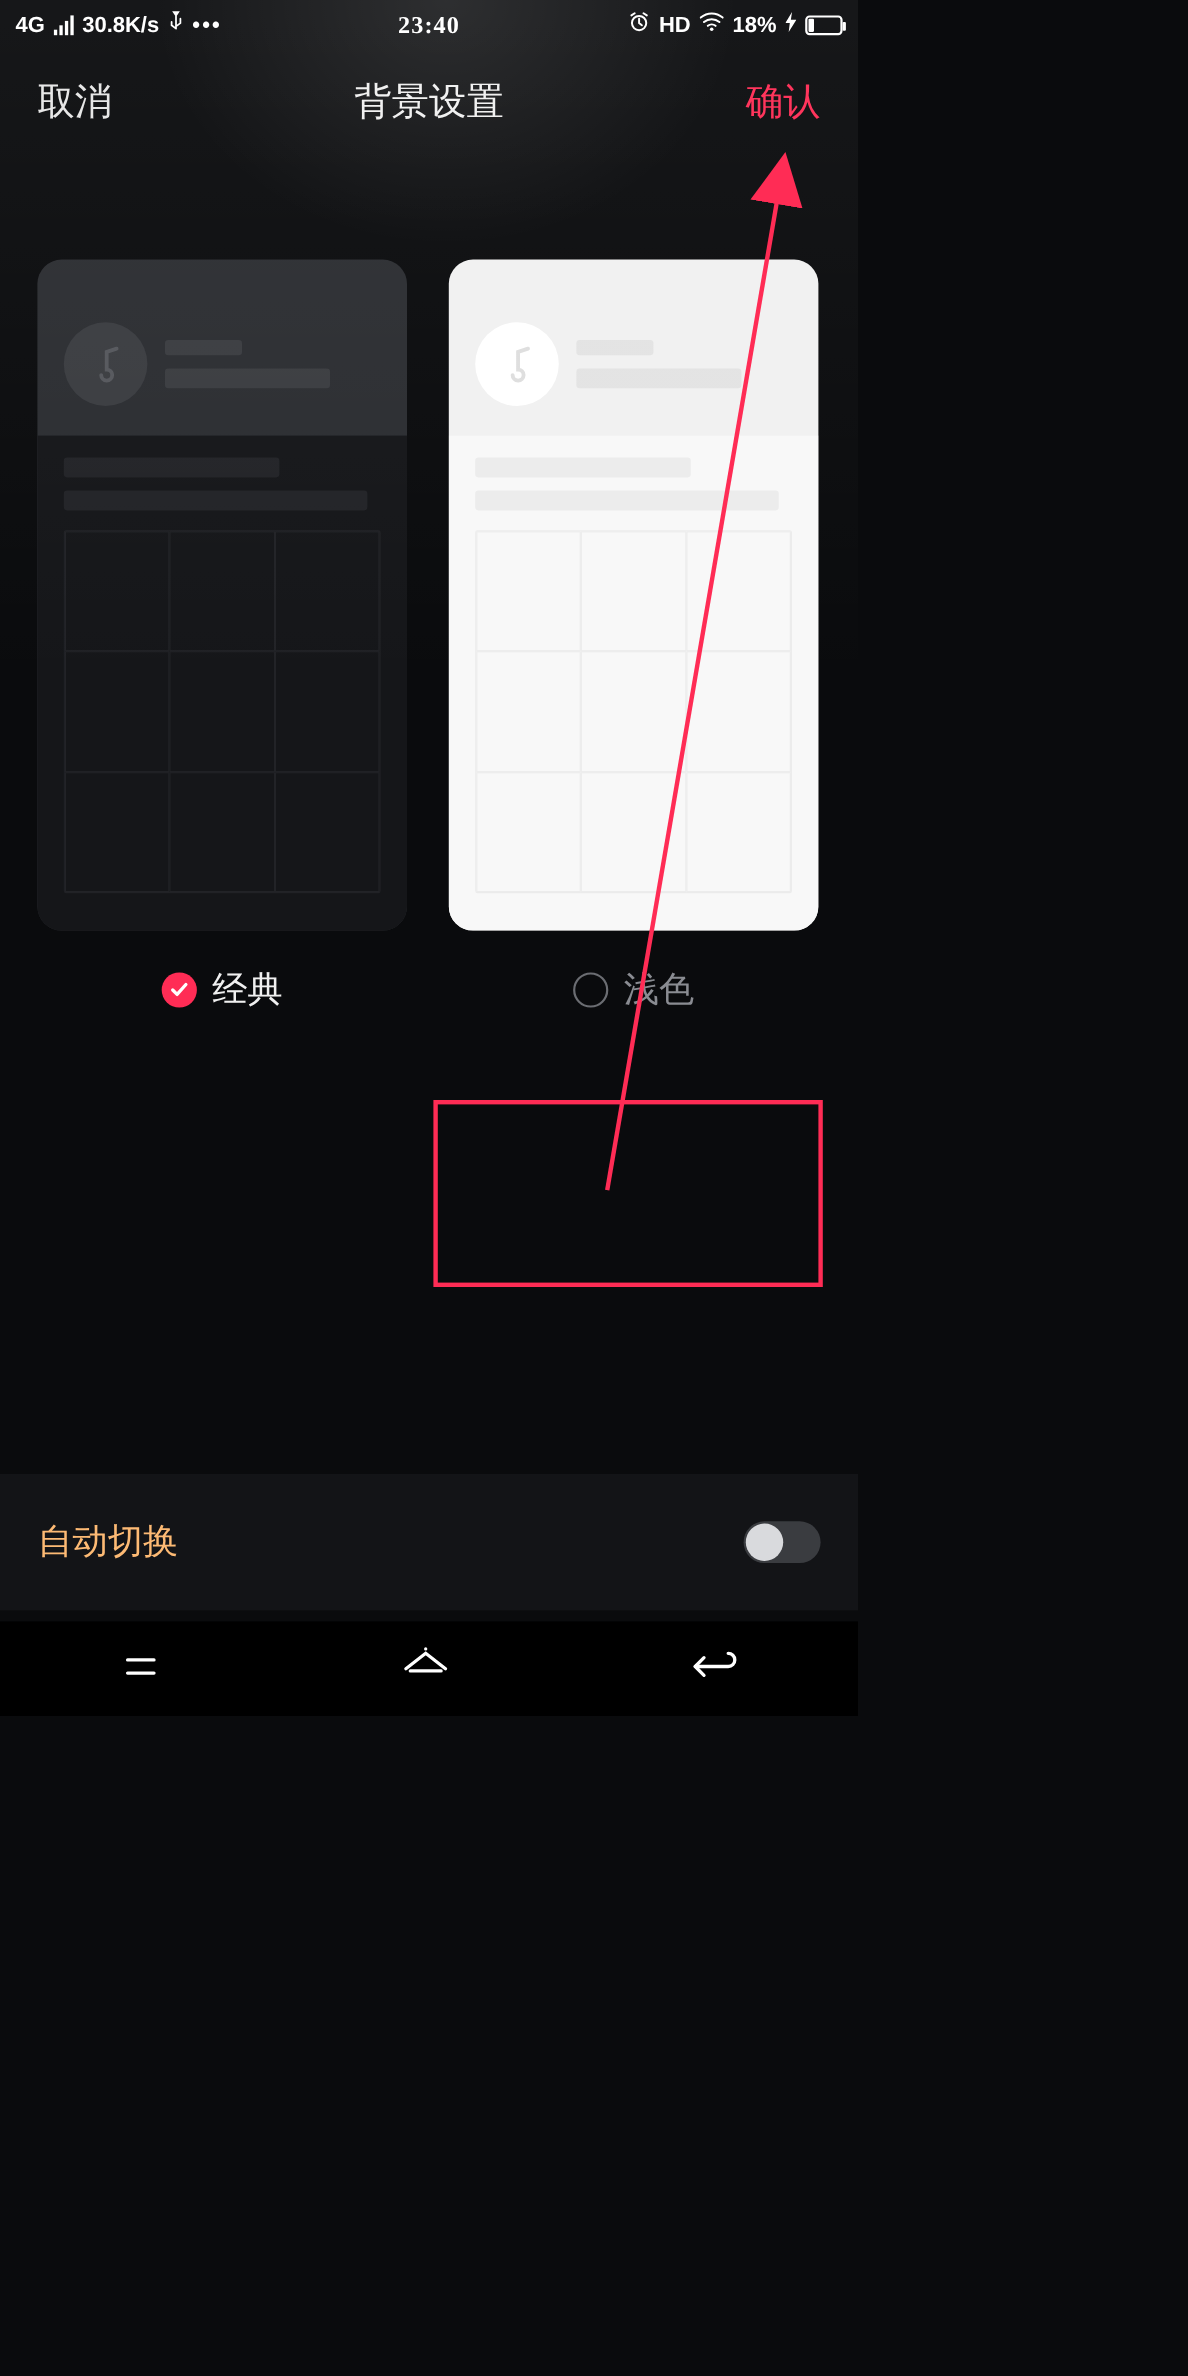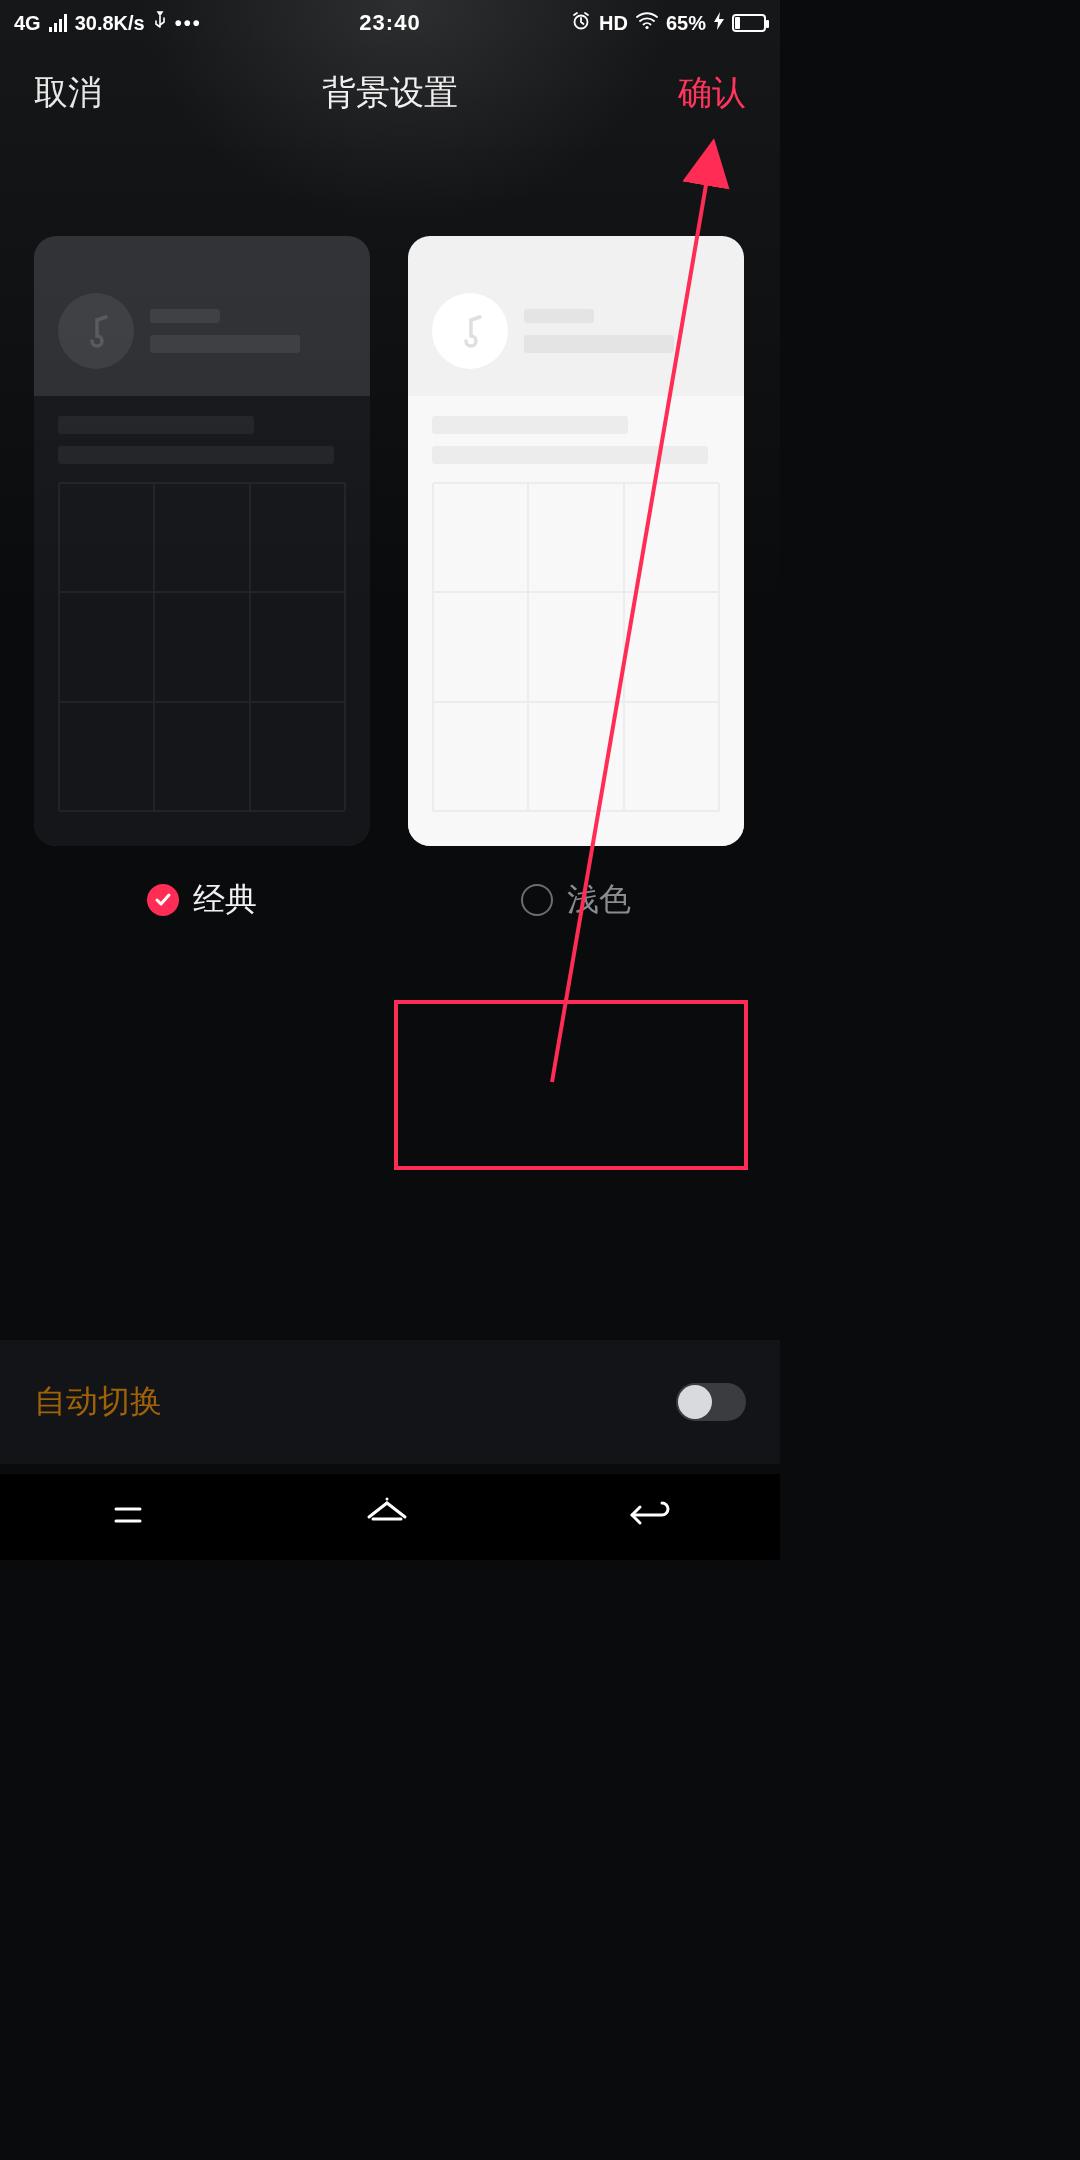--- a/index.html
+++ b/index.html
@@ -31,7 +31,7 @@
   .status .left, .status .right { display: flex; align-items: center; gap: 8px; }
   .status .center {
     position: absolute; left: 50%; transform: translateX(-50%);
-    font-size: 22px; font-weight: 700; letter-spacing: 1px;
+    font-size: 22px; font-weight: 700; letter-spacing: 1px; font-family: Liberation Serif, serif;
   }
   .sig { display:inline-flex; align-items:flex-end; gap:2px; height:18px; }
   .sig b{ width:3px; background:#fff; display:block; }

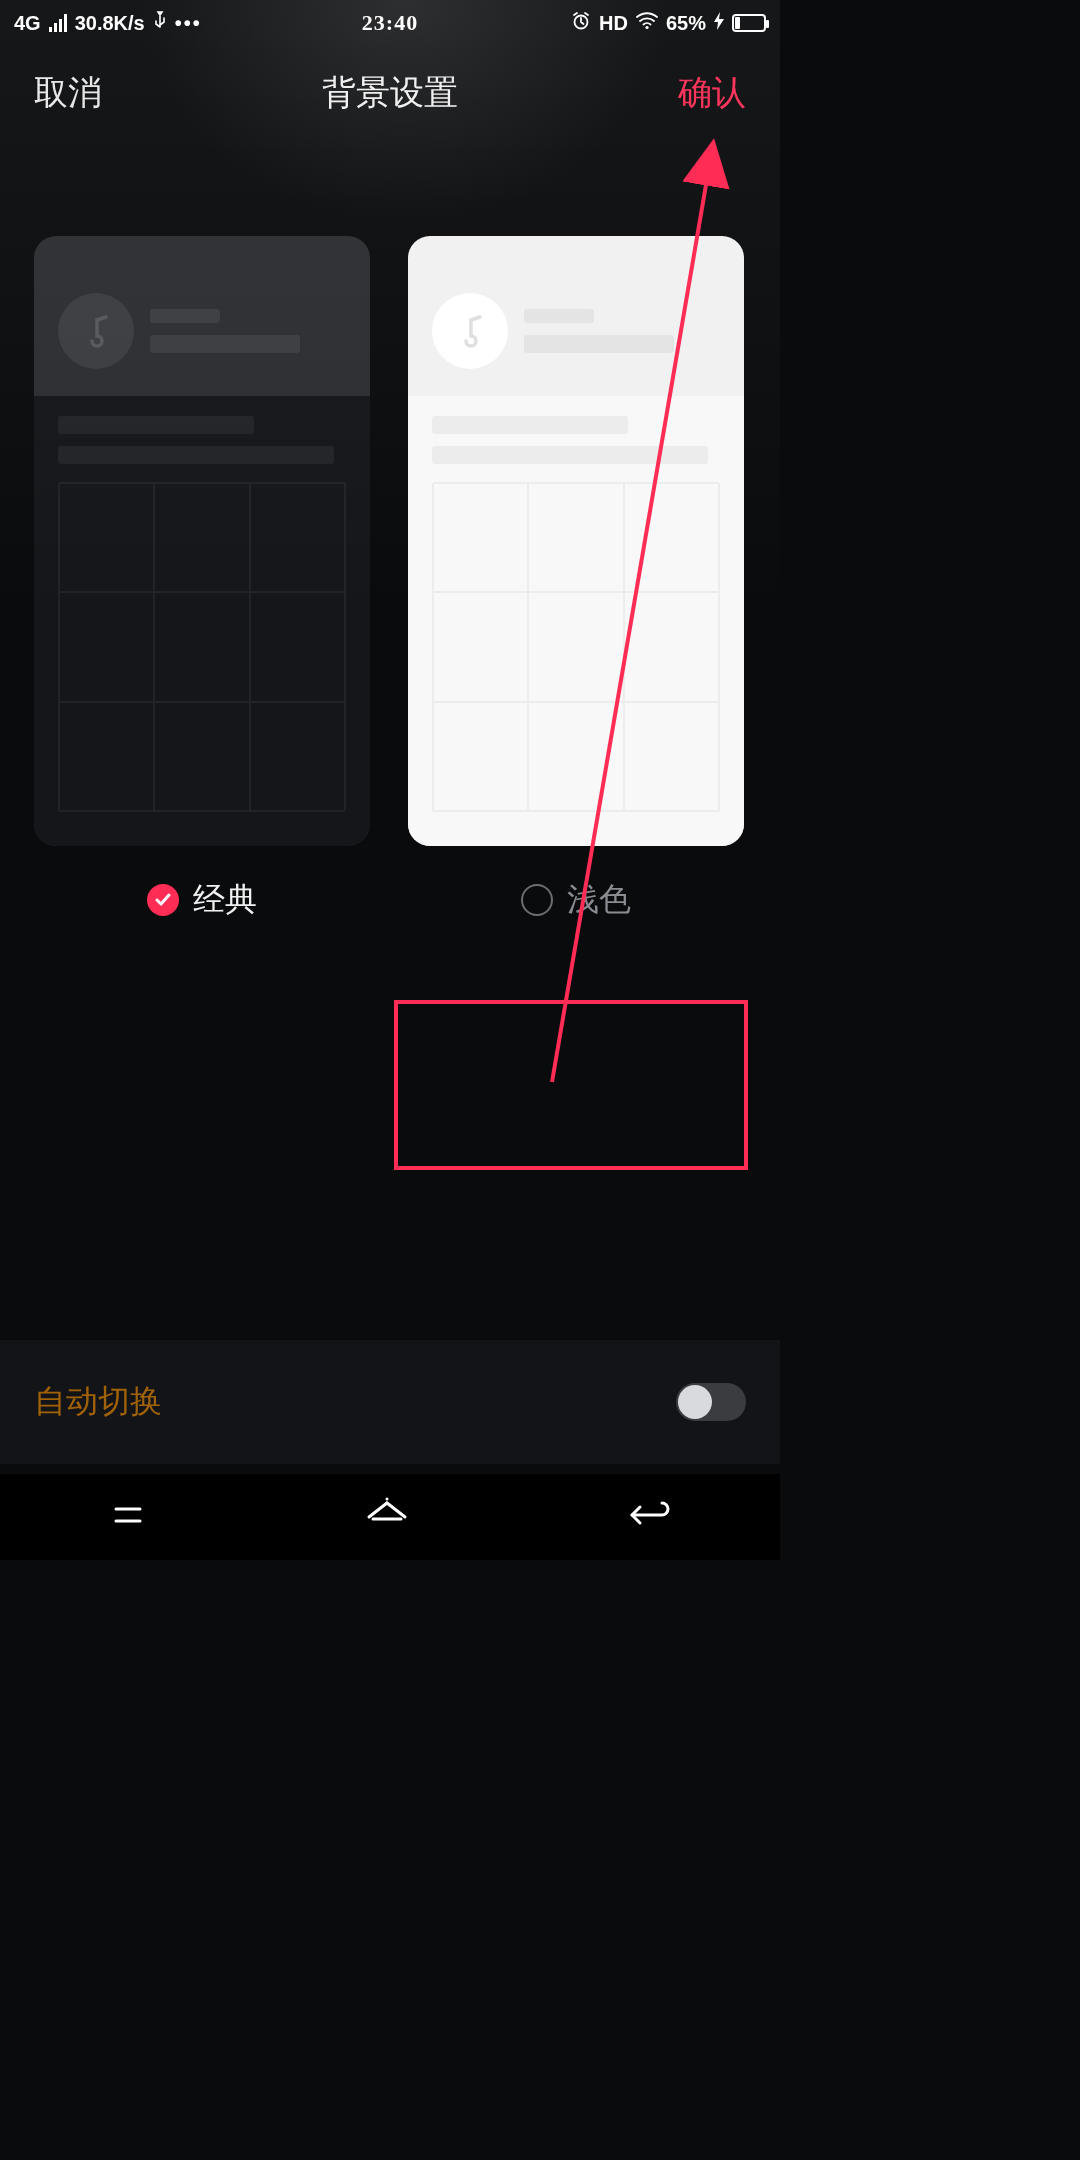--- a/index.html
+++ b/index.html
@@ -171,7 +171,7 @@
           <circle cx="11" cy="15.5" r="1.6" fill="#fff"></circle>
         </svg>
     </span>
-    <span>65%</span>
+    <span>18%</span>
     <span>
       <svg width="10" height="18" viewBox="0 0 10 18">
           <path d="M6 0 0 10h4l-1 8 7-11H5z" fill="#fff"></path>

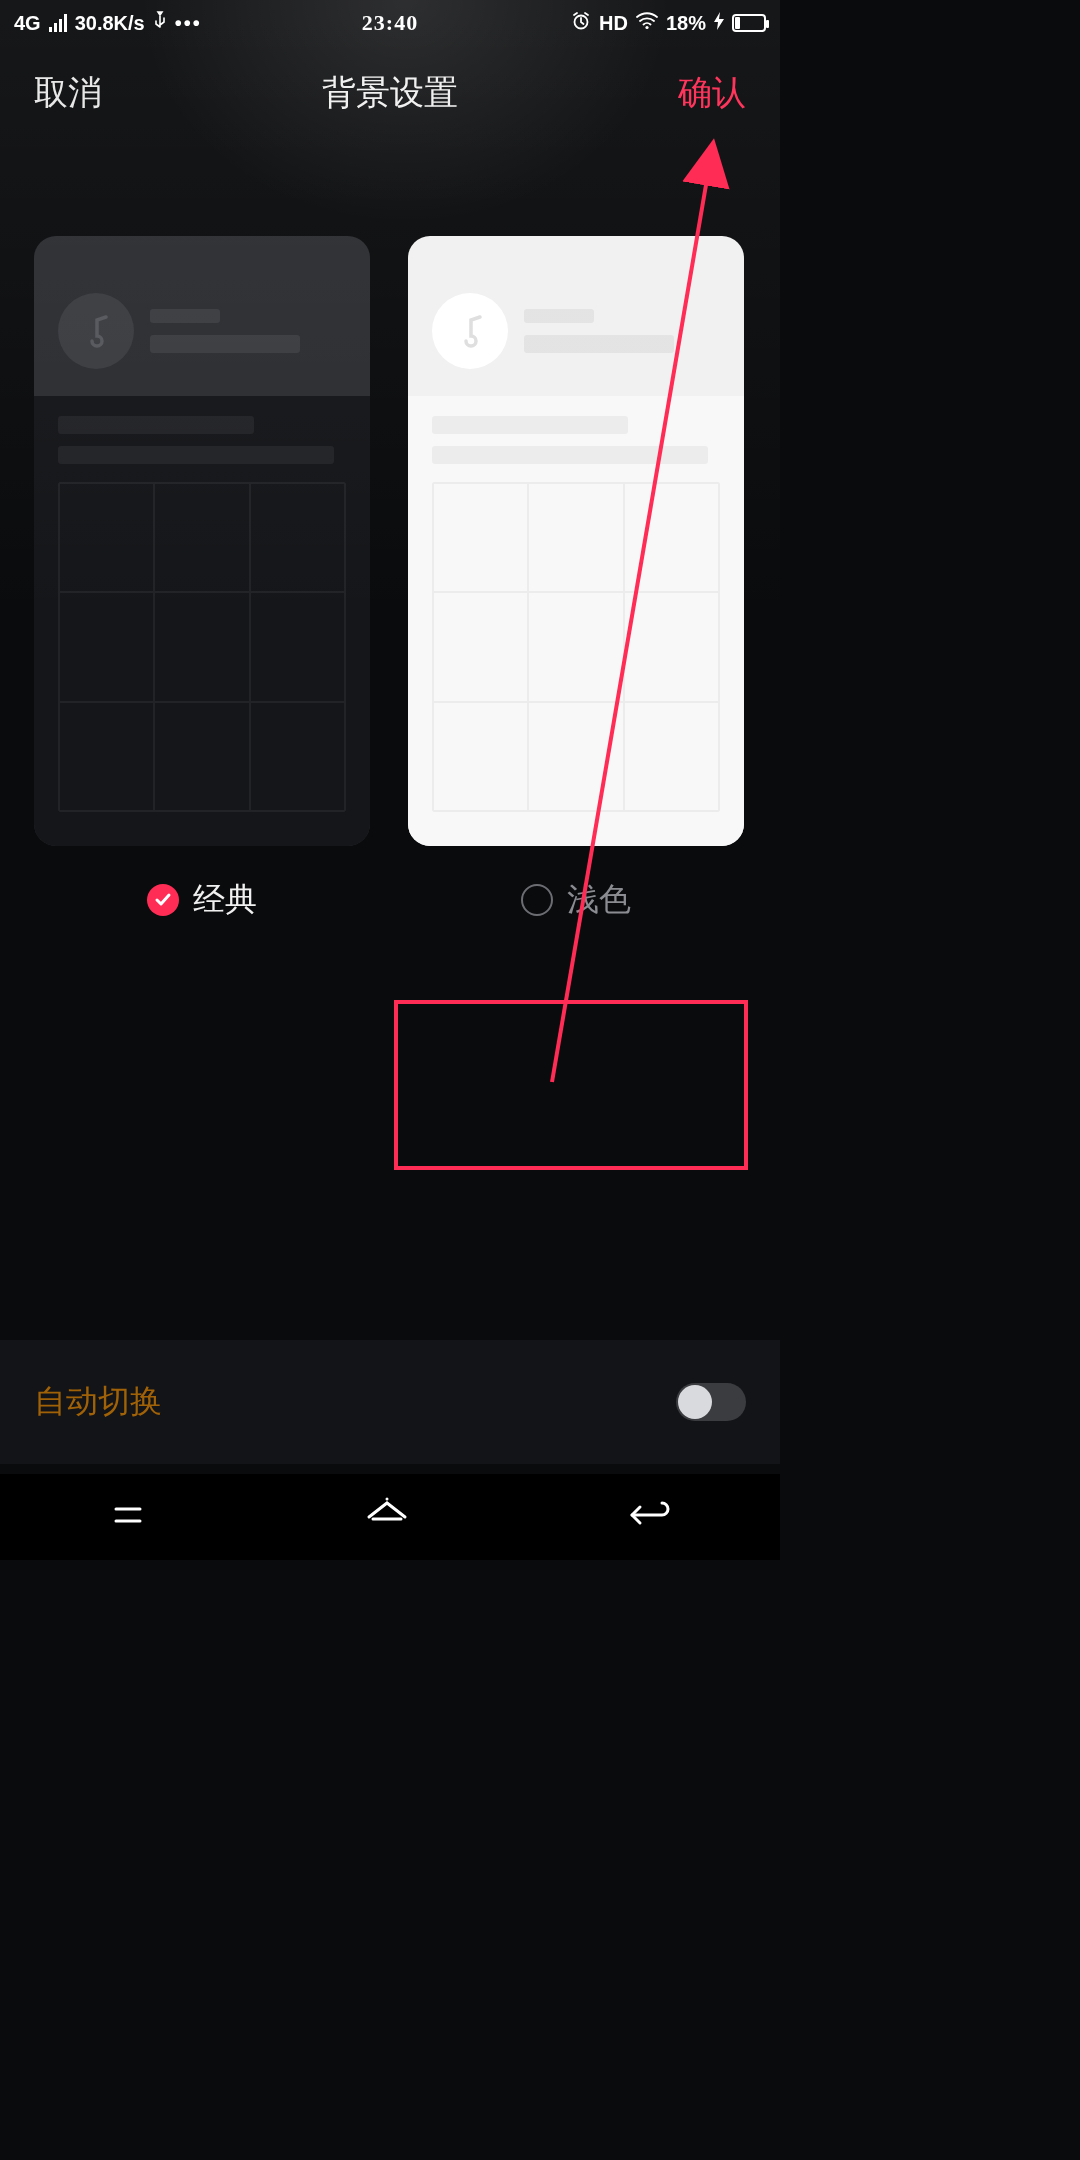--- a/index.html
+++ b/index.html
@@ -118,7 +118,7 @@
     position:absolute; left:0; right:0; top:1340px;
     background:#131417; padding: 40px 34px;
     display:flex; align-items:center; justify-content:space-between;
-    font-size: 32px; color:#a16207;
+    font-size: 32px; color:#fdba74;
   }
   .switch{
     width:70px; height:38px; border-radius:20px; background:#3a3c40; position:relative;

